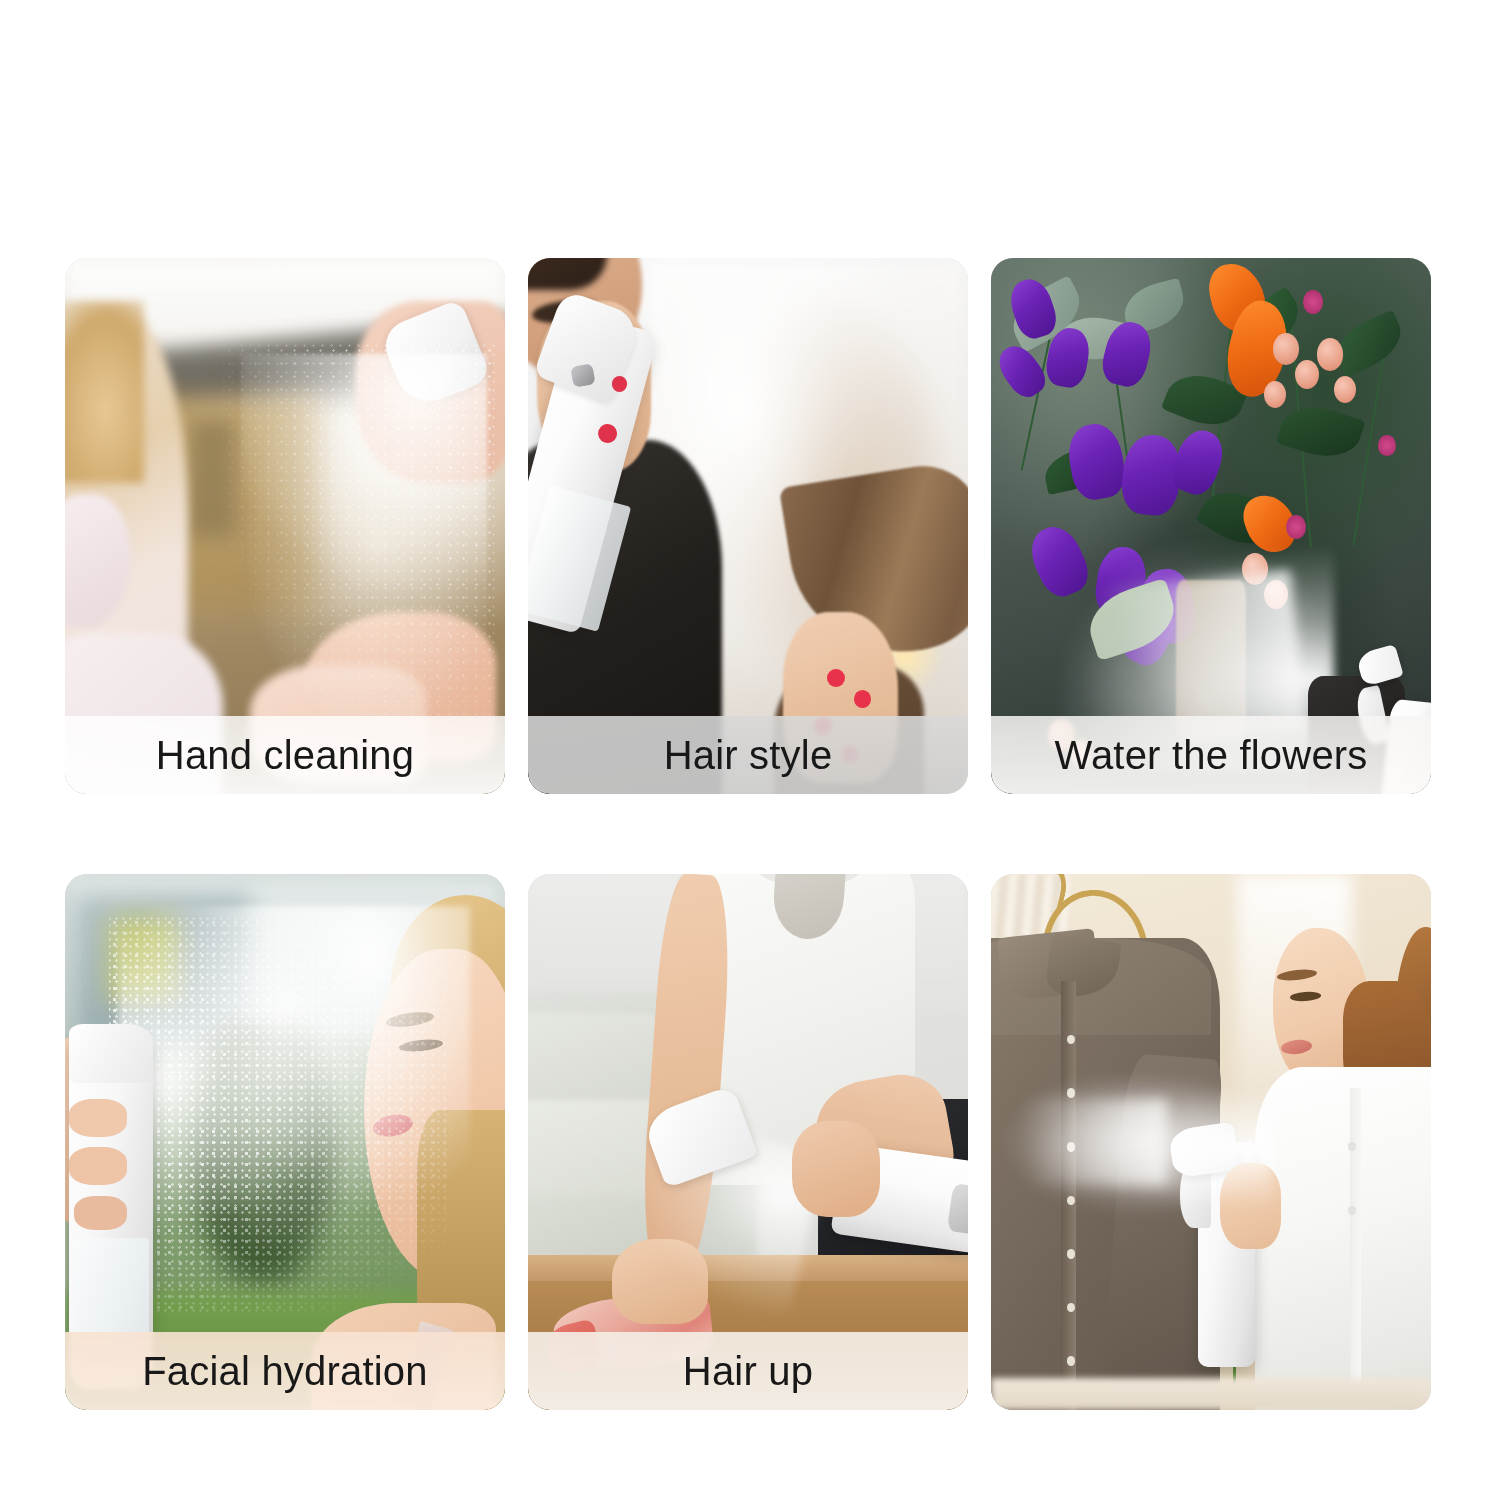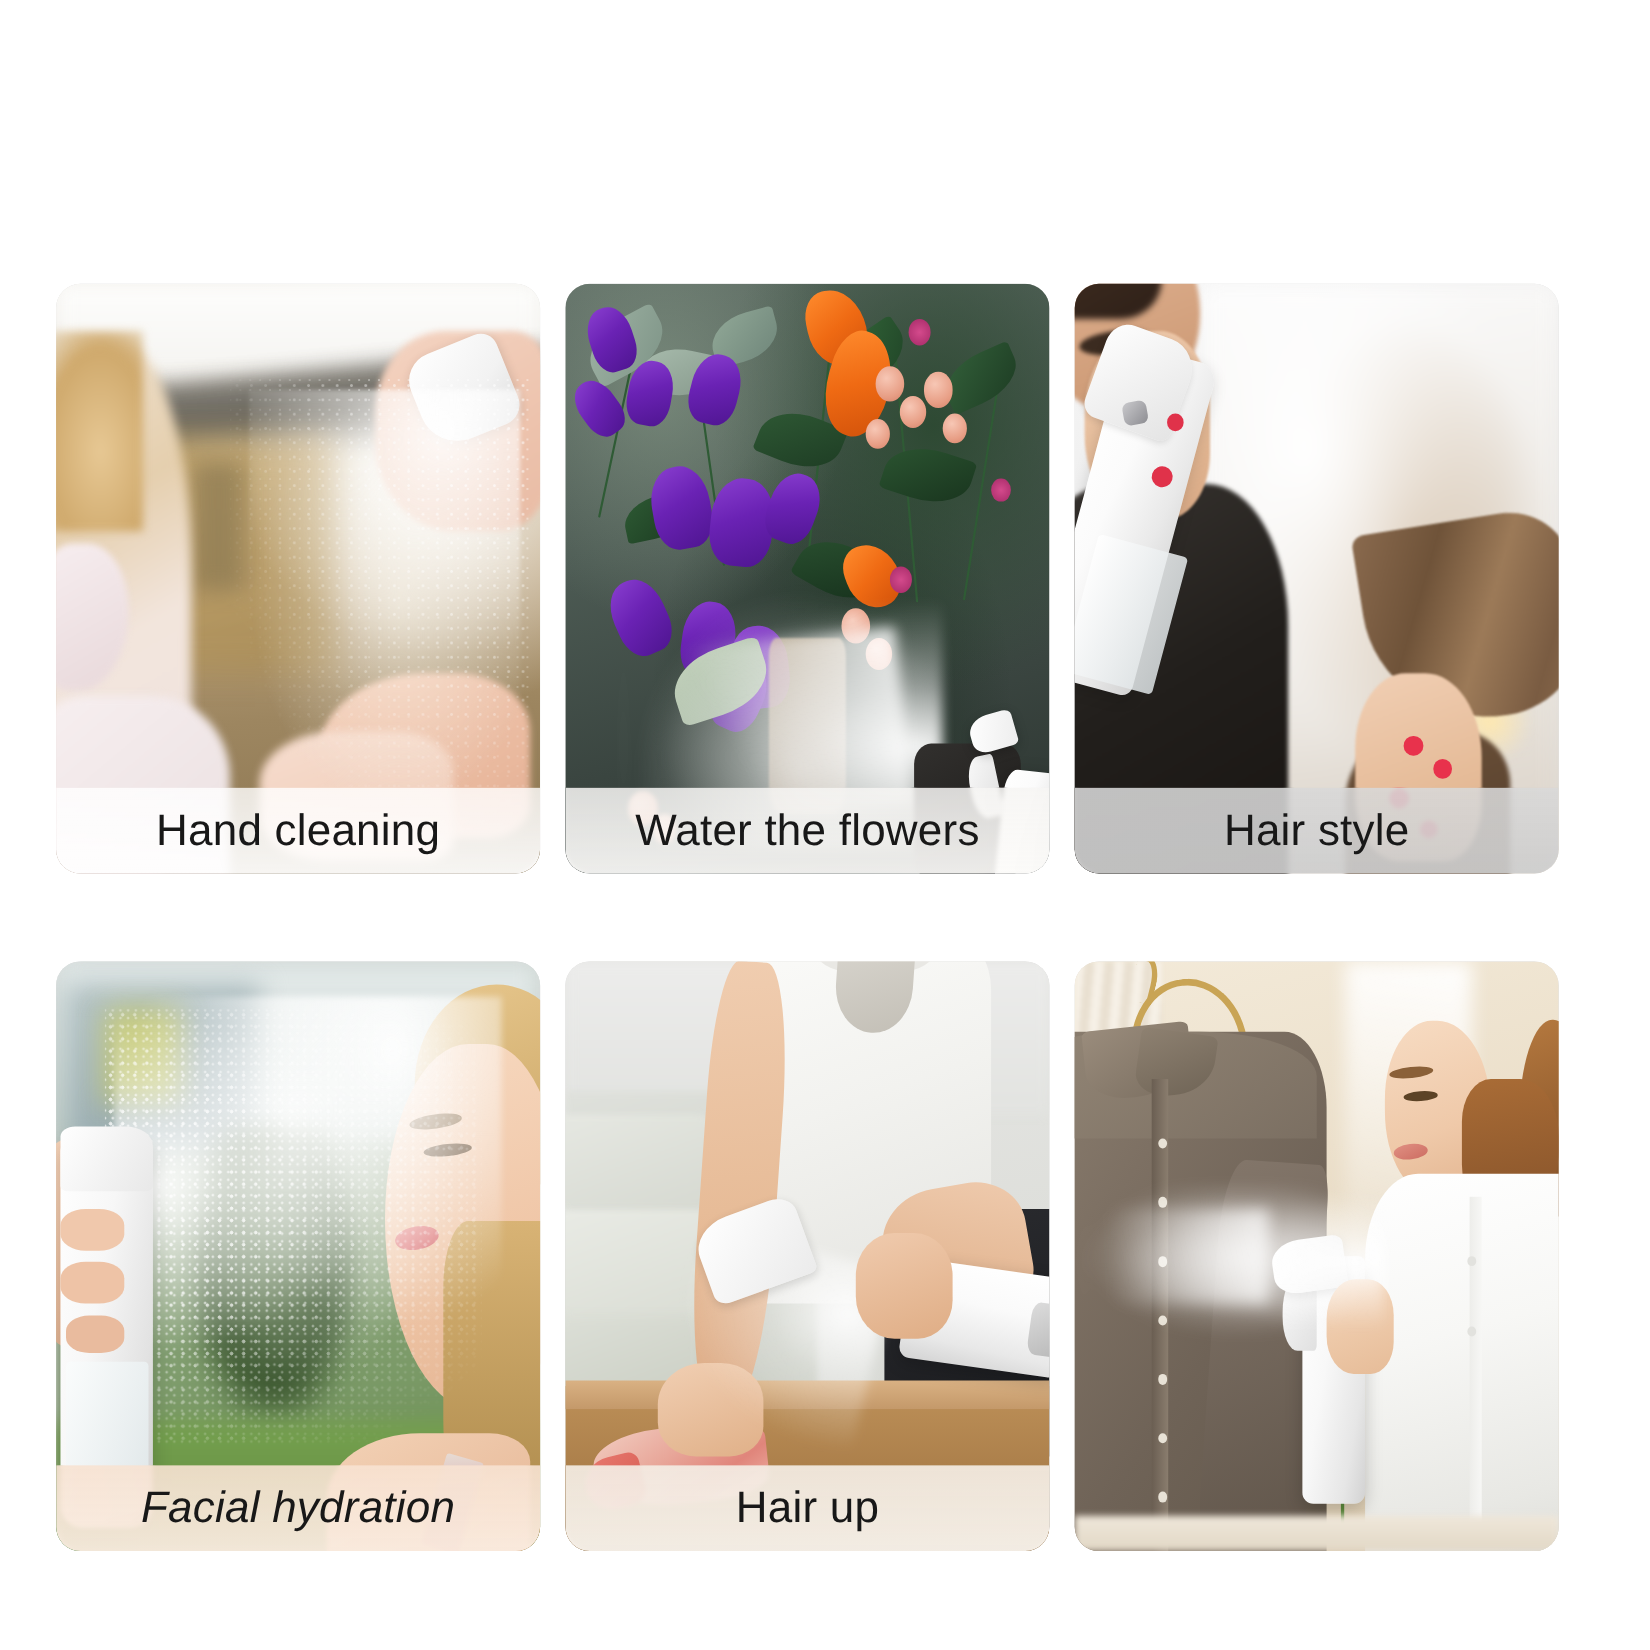--- a/index.html
+++ b/index.html
@@ -27,7 +27,7 @@
   
   .grid {
     position:absolute;
-    top:258px; left:51px;
+    top:258px; left:65px;
     width:1386px; height:1152px;
     display:grid;
     grid-template-columns:440px 440px 440px;

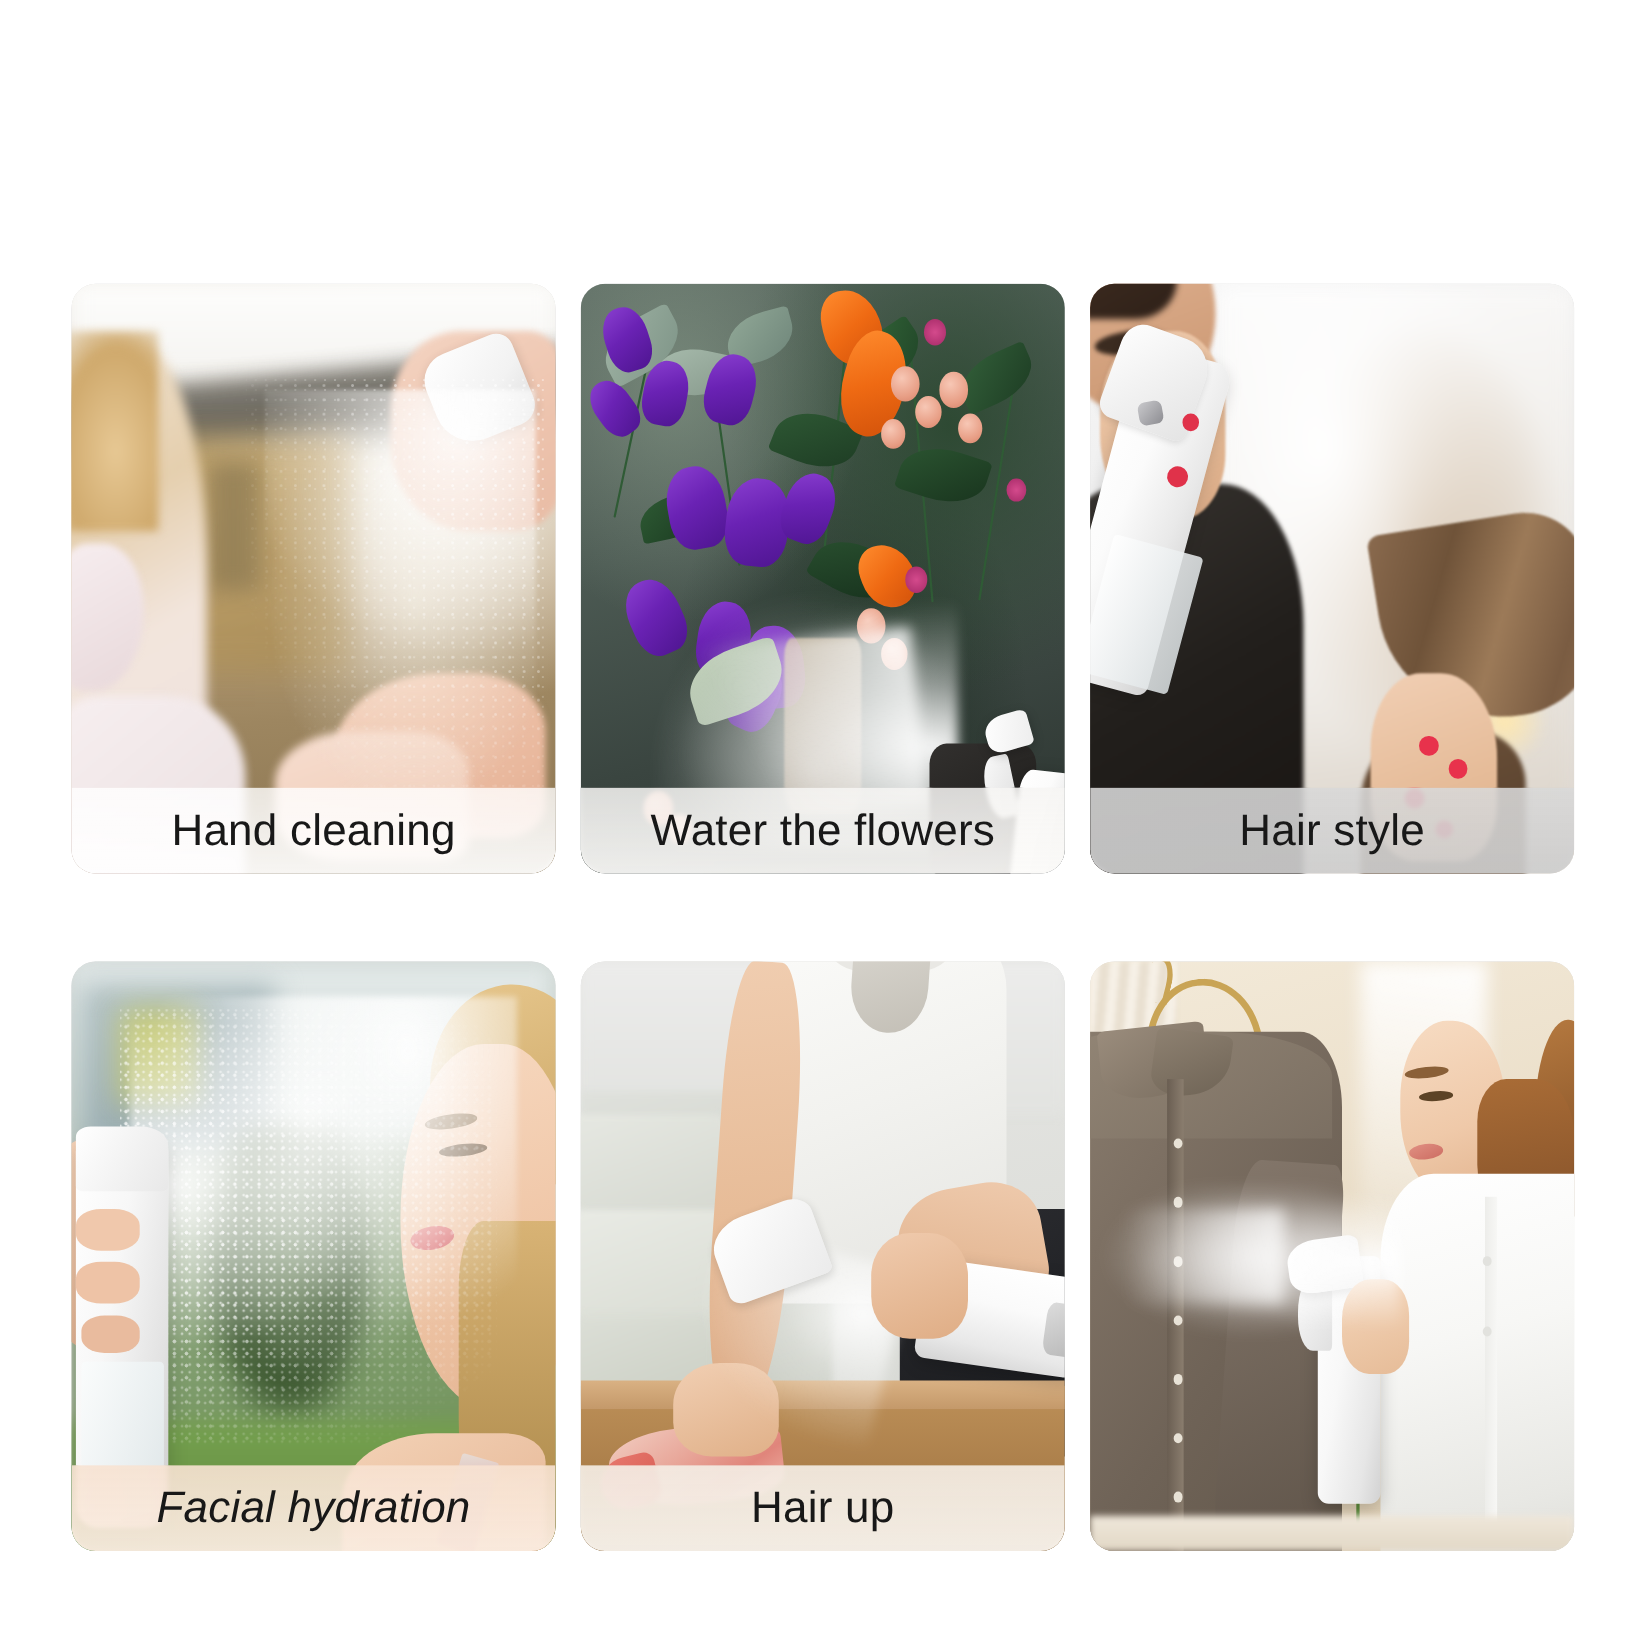--- a/index.html
+++ b/index.html
@@ -504,6 +504,34 @@
 
     <div class="tile">
       <div class="photo">
+        <div class="t2-bg"></div>
+        <div class="t2-blurbg"></div>
+        <div class="t2-bokeh1"></div>
+        <div class="t2-bokeh2"></div>
+        <div class="t2-head"></div>
+        <div class="t2-hair2"></div>
+        <div class="t2-brow"></div>
+        <div class="t2-body"></div>
+        <div class="t2-handtop"></div>
+        <div class="t2-bottle"></div>
+        <div class="t2-btl-liq"></div>
+        <div class="t2-btl-cap"></div>
+        <div class="t2-ring"></div>
+        <div class="t2-nail0"></div>
+        <div class="t2-nail1"></div>
+        <div class="t2-lock"></div>
+        <div class="t2-lock2"></div>
+        <div class="t2-hand2"></div>
+        <div class="t2-n1"></div>
+        <div class="t2-n2"></div>
+        <div class="t2-n3"></div>
+        <div class="t2-n4"></div>
+      </div>
+      <div class="caption cap-hair">Hair style</div>
+    </div>
+
+    <div class="tile">
+      <div class="photo">
         <div class="t3-bg"></div>
         <div class="t3-leafmass"></div>
         <div class="stem s1"></div>
@@ -562,34 +590,6 @@
 
     <div class="tile">
       <div class="photo">
-        <div class="t2-bg"></div>
-        <div class="t2-blurbg"></div>
-        <div class="t2-bokeh1"></div>
-        <div class="t2-bokeh2"></div>
-        <div class="t2-head"></div>
-        <div class="t2-hair2"></div>
-        <div class="t2-brow"></div>
-        <div class="t2-body"></div>
-        <div class="t2-handtop"></div>
-        <div class="t2-bottle"></div>
-        <div class="t2-btl-liq"></div>
-        <div class="t2-btl-cap"></div>
-        <div class="t2-ring"></div>
-        <div class="t2-nail0"></div>
-        <div class="t2-nail1"></div>
-        <div class="t2-lock"></div>
-        <div class="t2-lock2"></div>
-        <div class="t2-hand2"></div>
-        <div class="t2-n1"></div>
-        <div class="t2-n2"></div>
-        <div class="t2-n3"></div>
-        <div class="t2-n4"></div>
-      </div>
-      <div class="caption cap-hair">Hair style</div>
-    </div>
-
-    <div class="tile">
-      <div class="photo">
         <div class="t4-bg"></div>
         <div class="t4-sky"></div>
         <div class="t4-bld"></div>

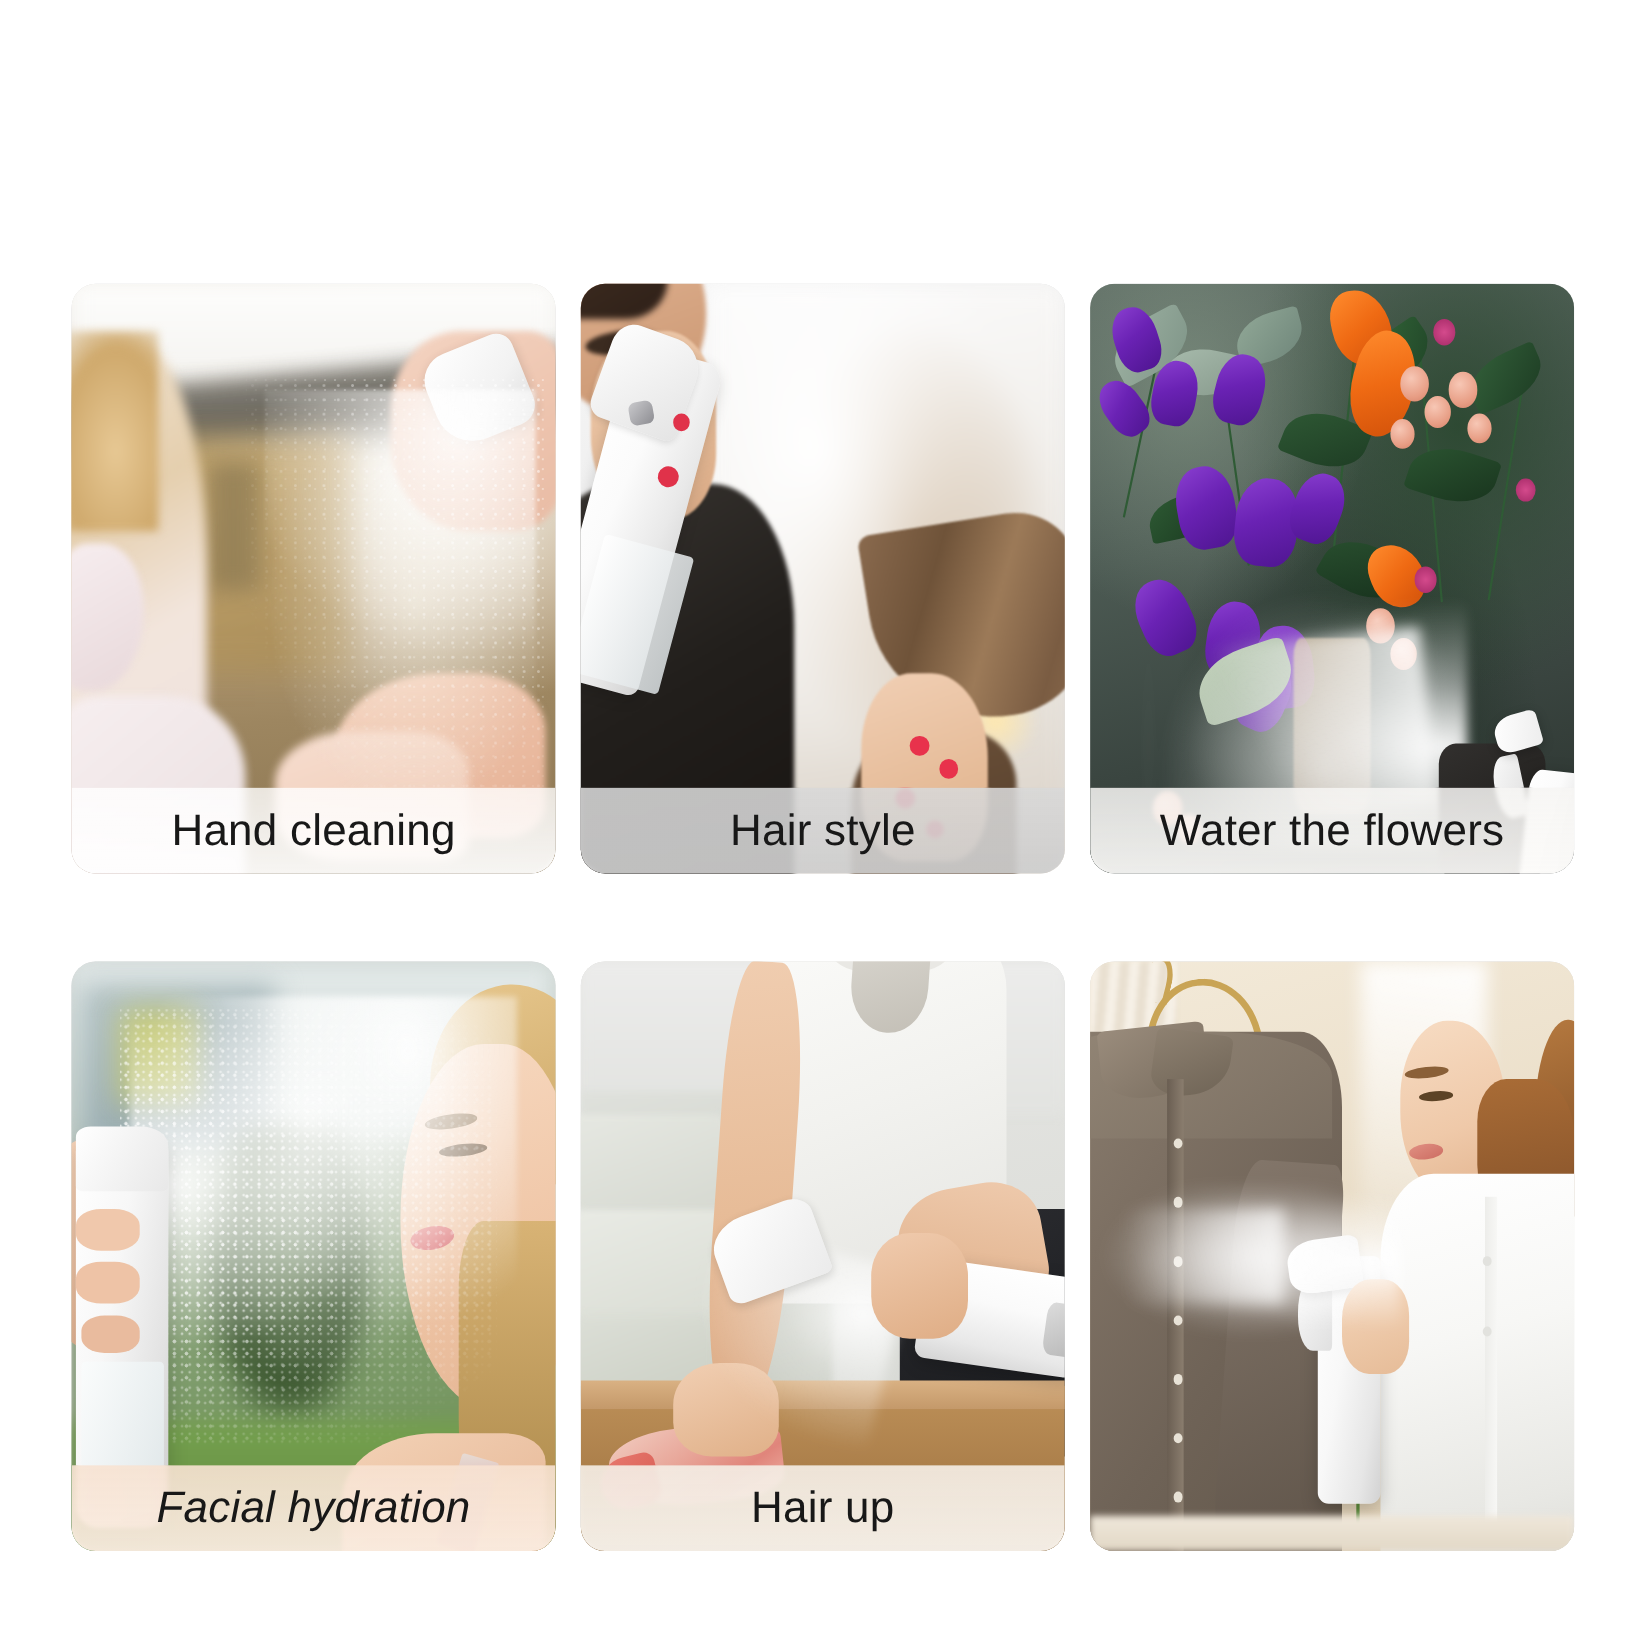--- a/index.html
+++ b/index.html
@@ -65,7 +65,7 @@
   .cap-hand   { background:linear-gradient(180deg, rgba(255,255,255,.80), rgba(255,255,255,.93)); }
   .cap-hair   { background:linear-gradient(180deg, rgba(216,216,216,.88), rgba(206,206,206,.92)); }
   .cap-water  { background:linear-gradient(180deg, rgba(246,245,243,.86), rgba(252,251,249,.93)); }
-  .cap-facial { background:linear-gradient(180deg, rgba(247,226,209,.90), rgba(250,236,224,.94));font-style:italic; }
+  .cap-facial { background:linear-gradient(180deg, rgba(247,226,209,.90), rgba(250,236,224,.94)); }
   .cap-clean  { background:linear-gradient(180deg, rgba(243,236,227,.92), rgba(248,243,236,.95)); }
   .cap-wrink  { background:linear-gradient(180deg, rgba(233,233,231,.88), rgba(243,243,241,.93)); }
 

